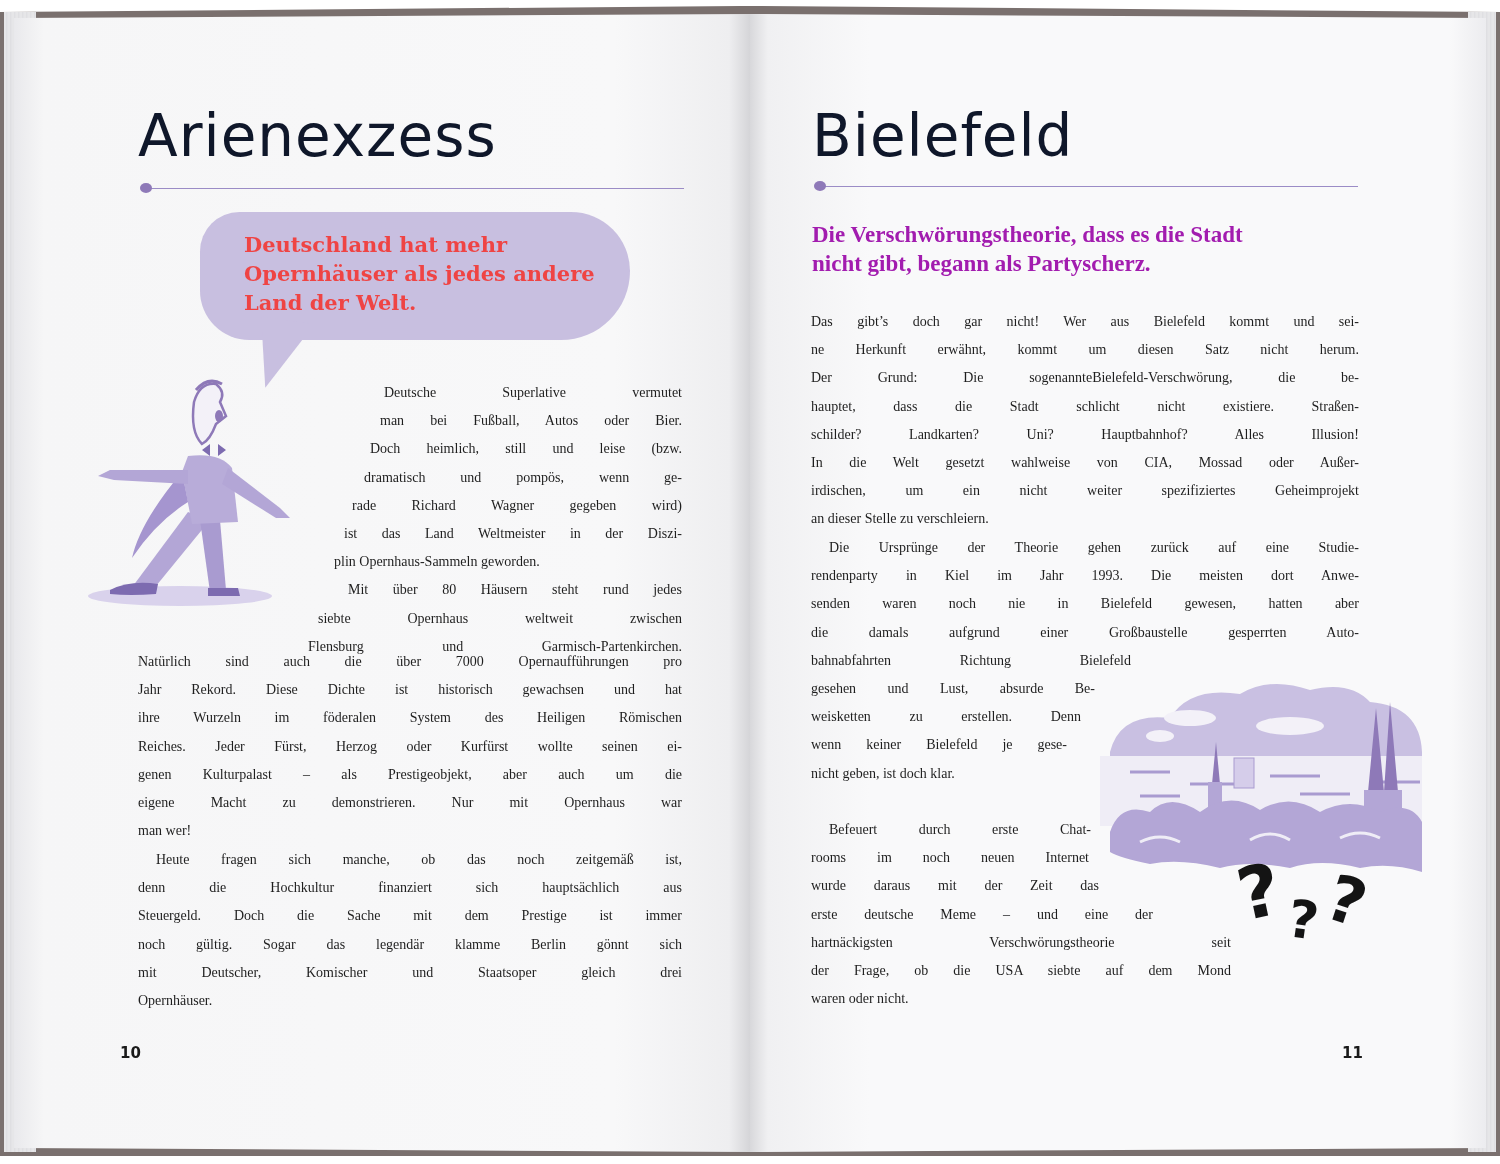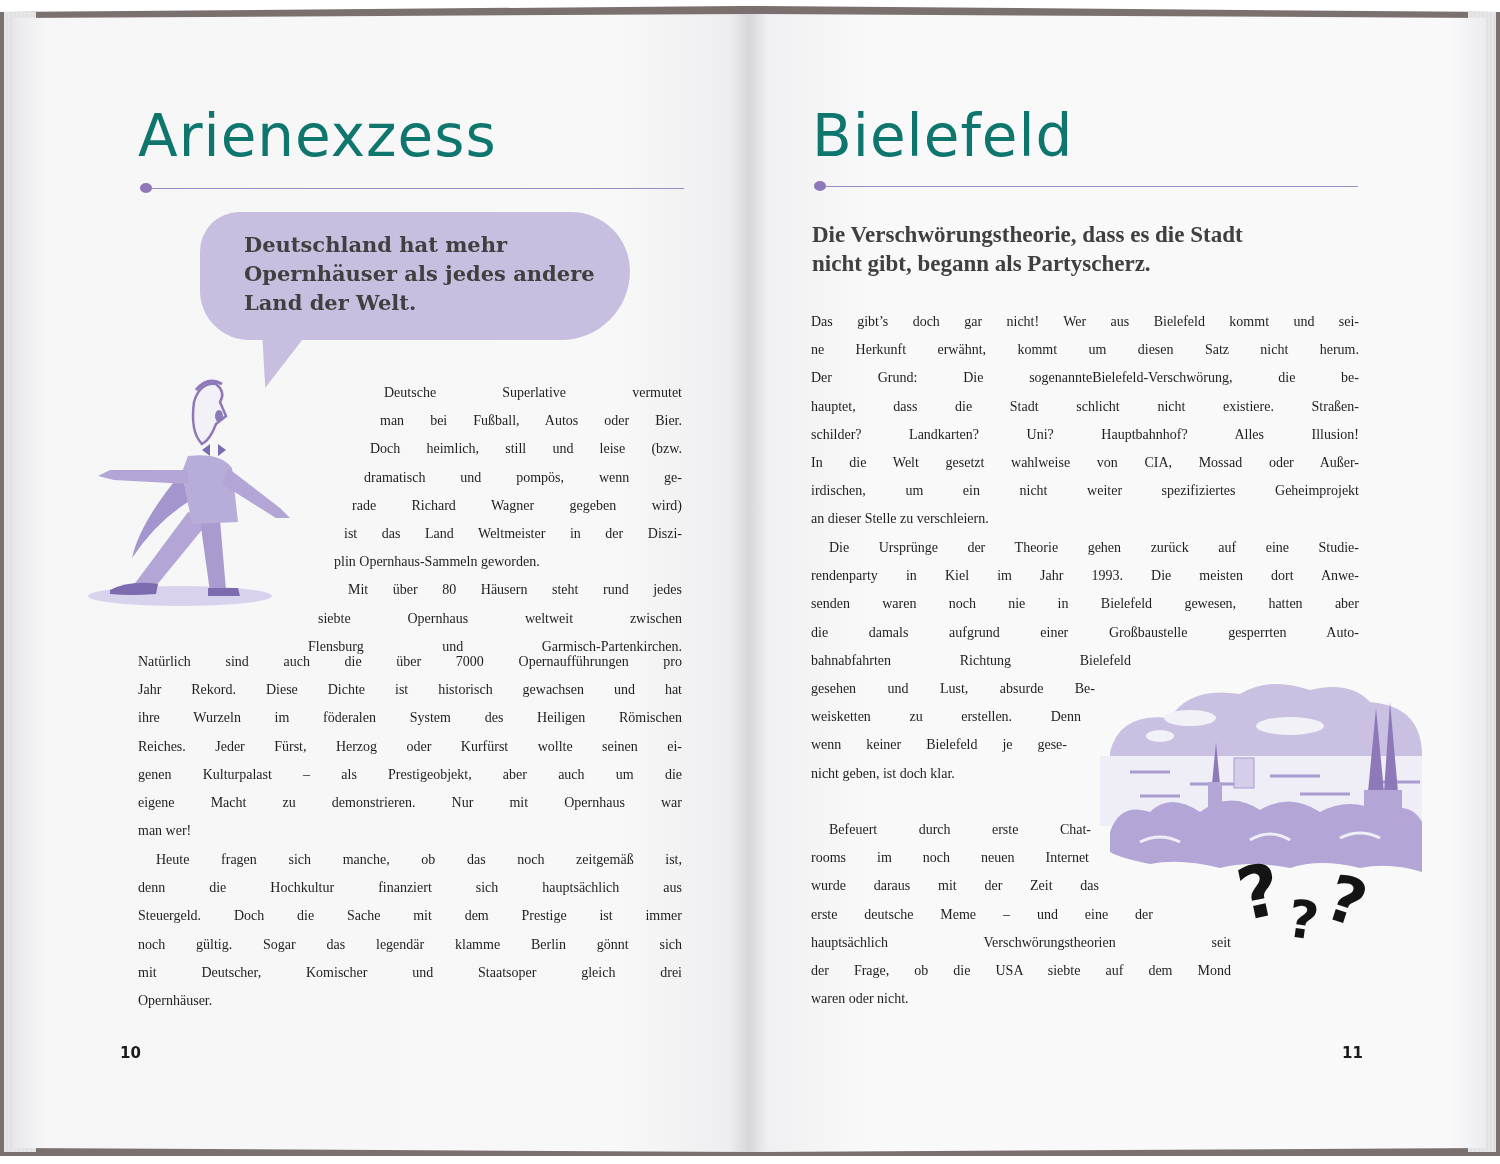--- a/index.html
+++ b/index.html
@@ -40,7 +40,7 @@
   .chapter-title {
     position: absolute; top: 102px;
     font-family: "DejaVu Sans", sans-serif;
-    font-size: 58px; color: #0f766e; letter-spacing: 1px;
+    font-size: 58px; color: #0f172a; letter-spacing: 1px;
     font-weight: normal;
   }
   .rule {

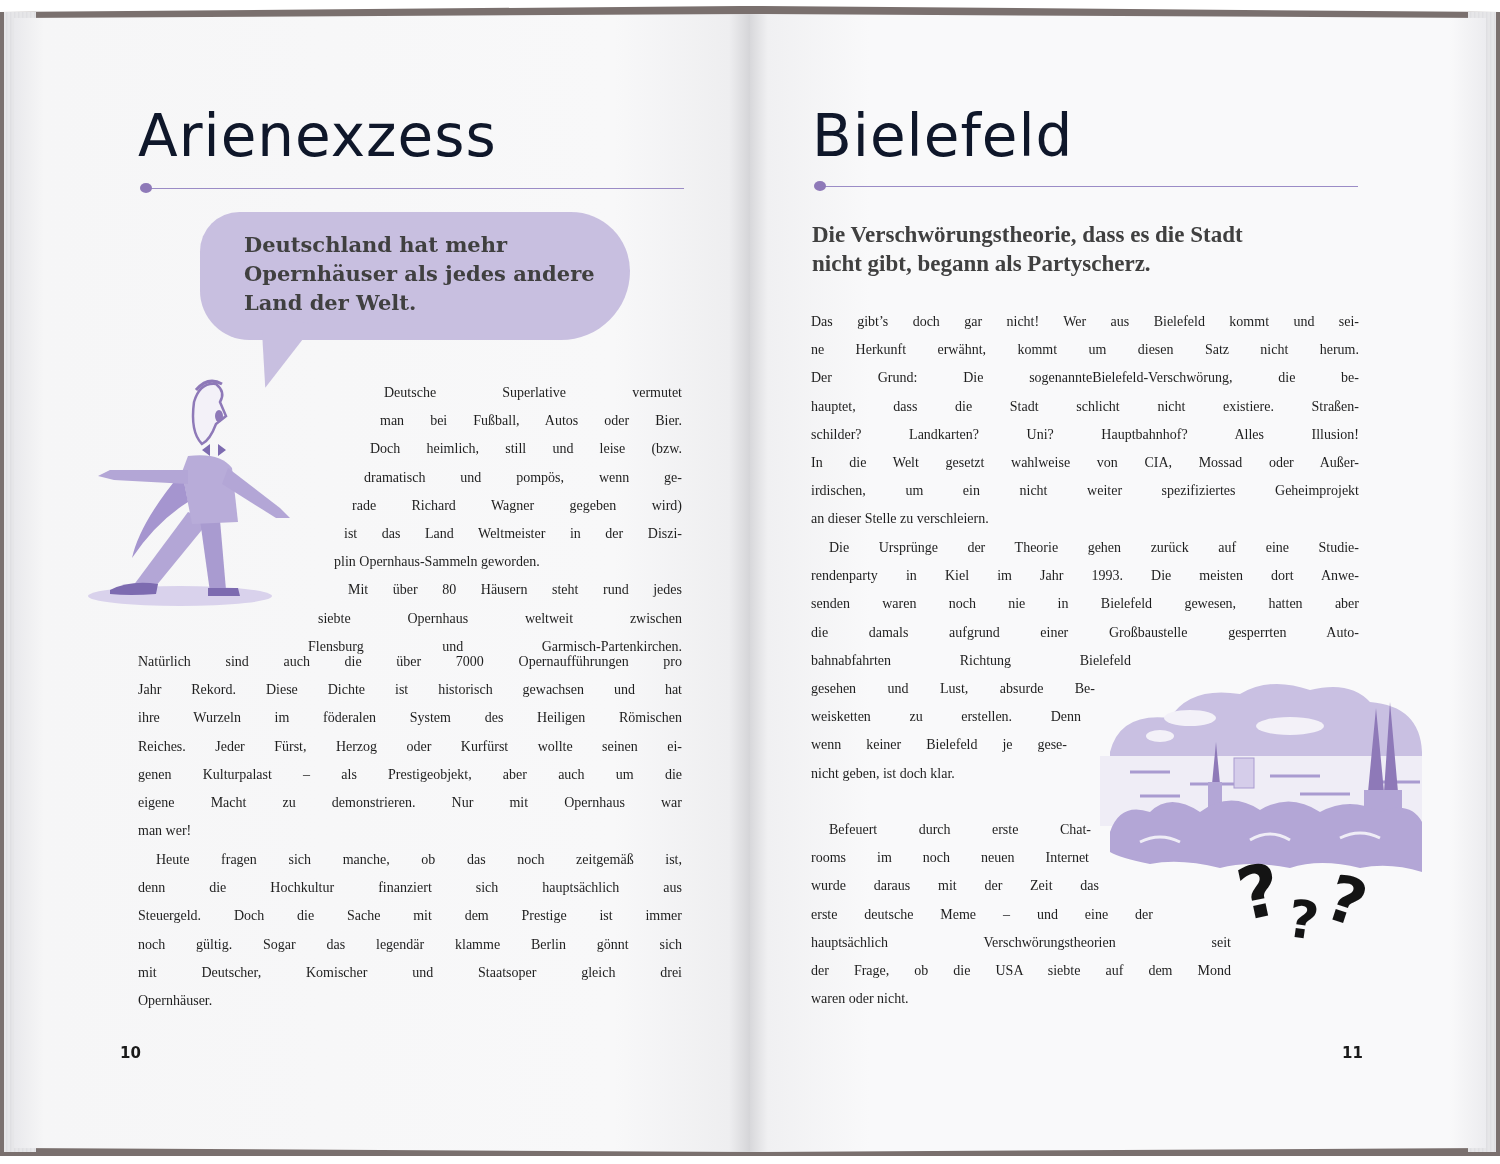--- a/index.html
+++ b/index.html
@@ -63,7 +63,7 @@
   .bubble-text {
     position: absolute; left: 244px; top: 230px; width: 380px;
     font-family: "DejaVu Serif", serif; font-weight: bold;
-    font-size: 21px; line-height: 29px; color: #404040;
+    font-size: 21px; line-height: 29px; color: #ef4444;
   }
 
   .body-text {

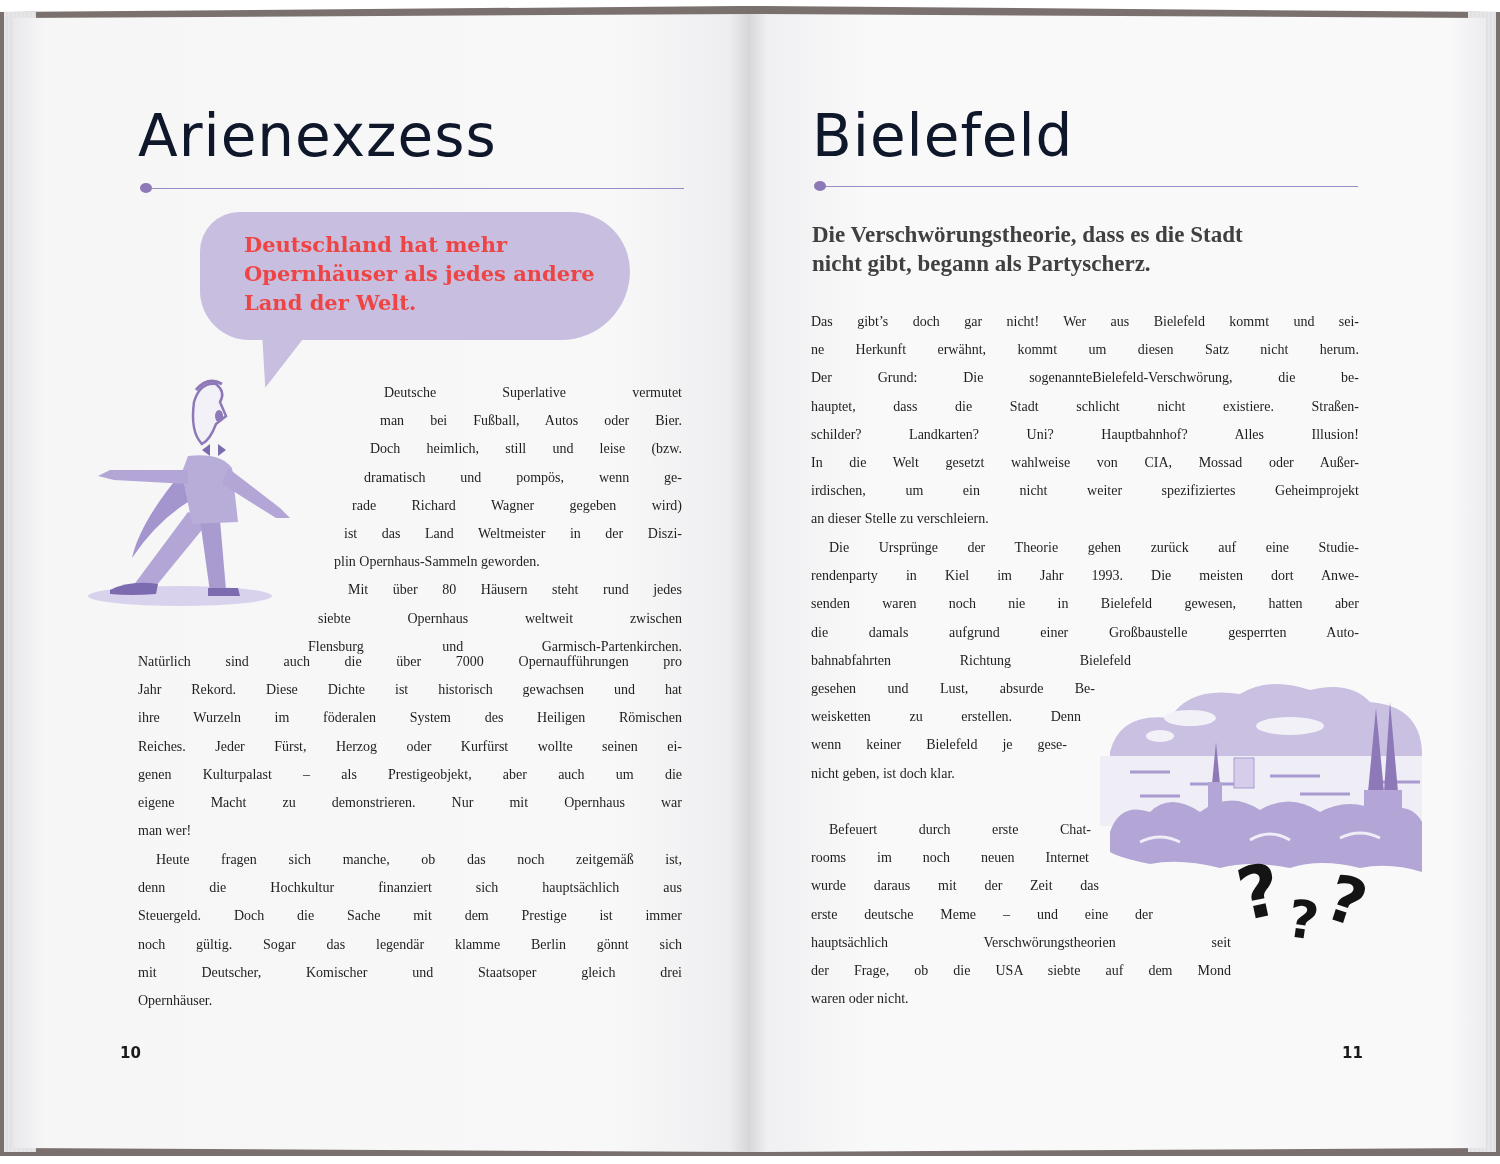--- a/index.html
+++ b/index.html
@@ -78,7 +78,7 @@
   .lead {
     position: absolute; left: 812px; top: 220px; width: 560px;
     font-family: "Liberation Serif", serif; font-weight: bold;
-    font-size: 23px; line-height: 29px; color: #404040;
+    font-size: 23px; line-height: 29px; color: #a21caf;
   }
 
   .page-num {

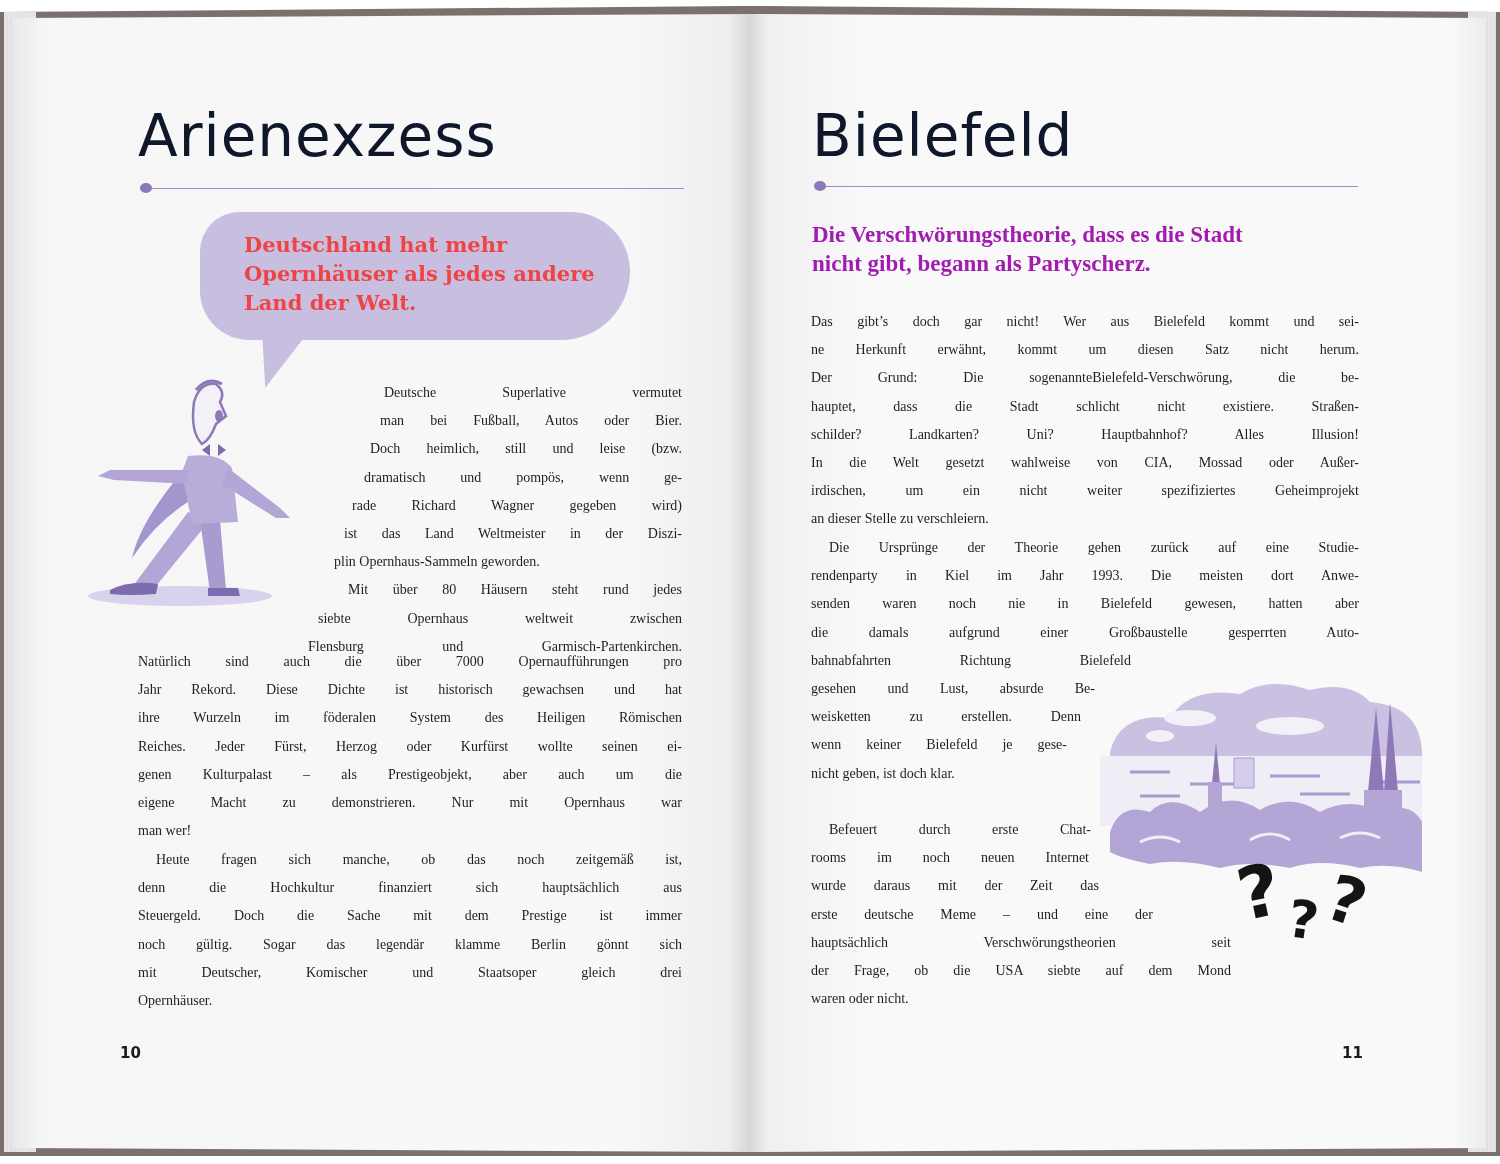--- a/index.html
+++ b/index.html
@@ -211,7 +211,7 @@
   <span class="ln" style="width:278px;">rooms im noch neuen Internet</span>
   <span class="ln" style="width:288px;">wurde daraus mit der Zeit das</span>
   <span class="ln" style="width:342px;">erste deutsche Meme – und eine der</span>
-  <span class="ln" style="width:420px;">hauptsächlich Verschwörungstheorien seit</span>
+  <span class="ln" style="width:420px;">hartnäckigsten Verschwörungstheorie seit</span>
   <span class="ln" style="width:420px;">der Frage, ob die USA siebte auf dem Mond</span>
   <span class="ln last">waren oder nicht.</span>
 </div>

